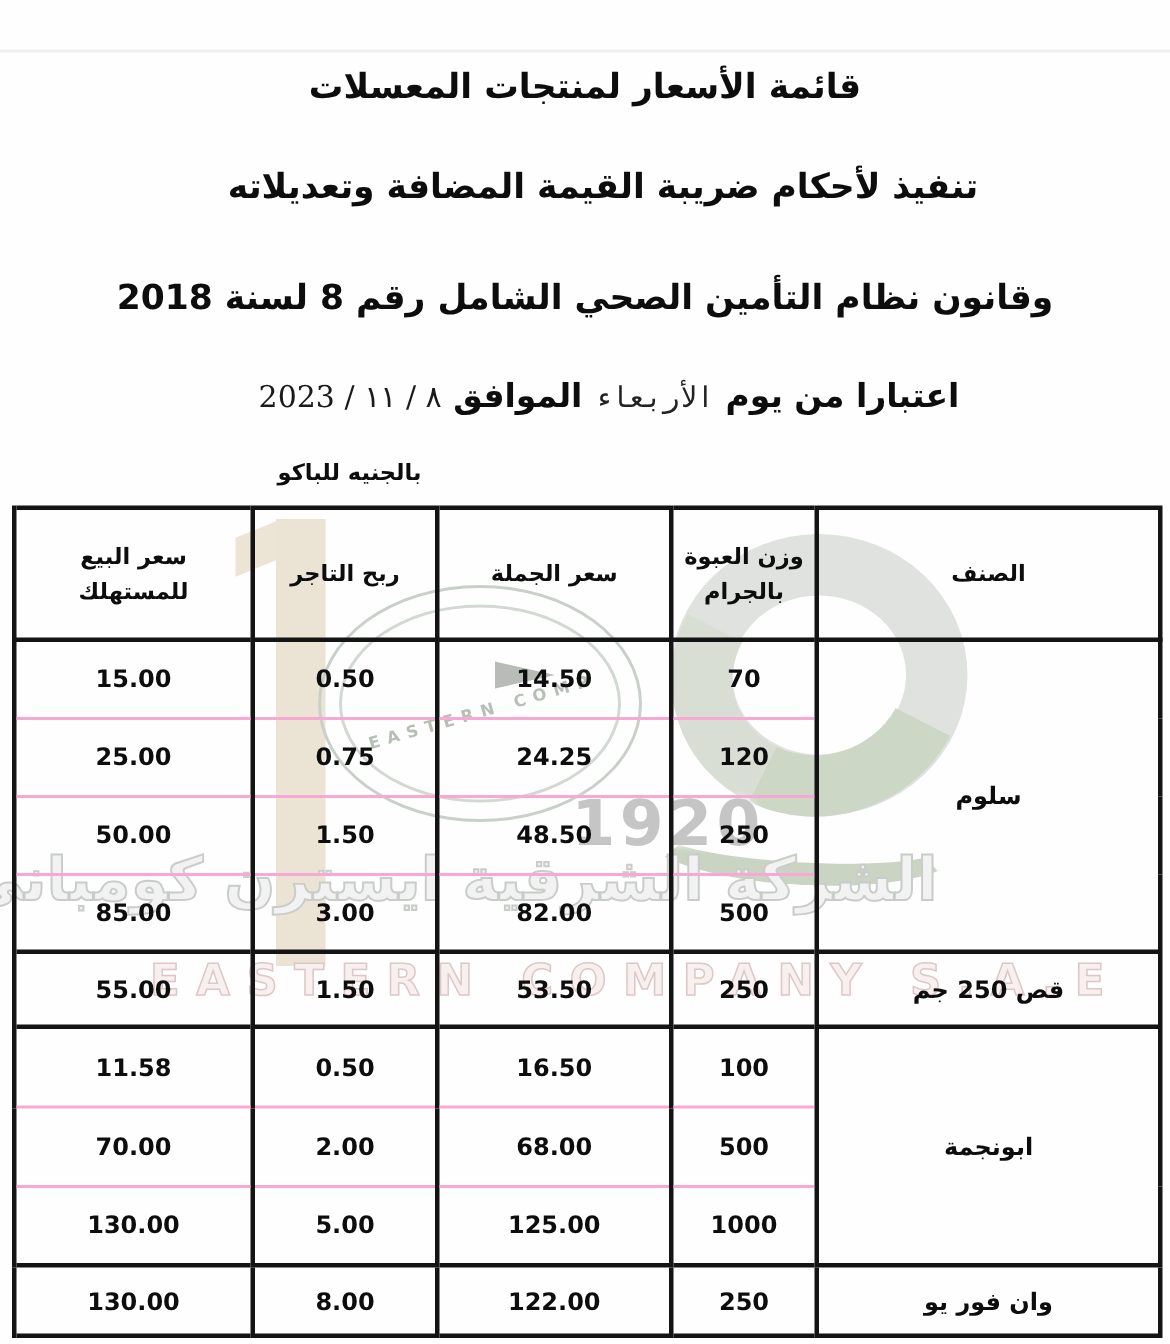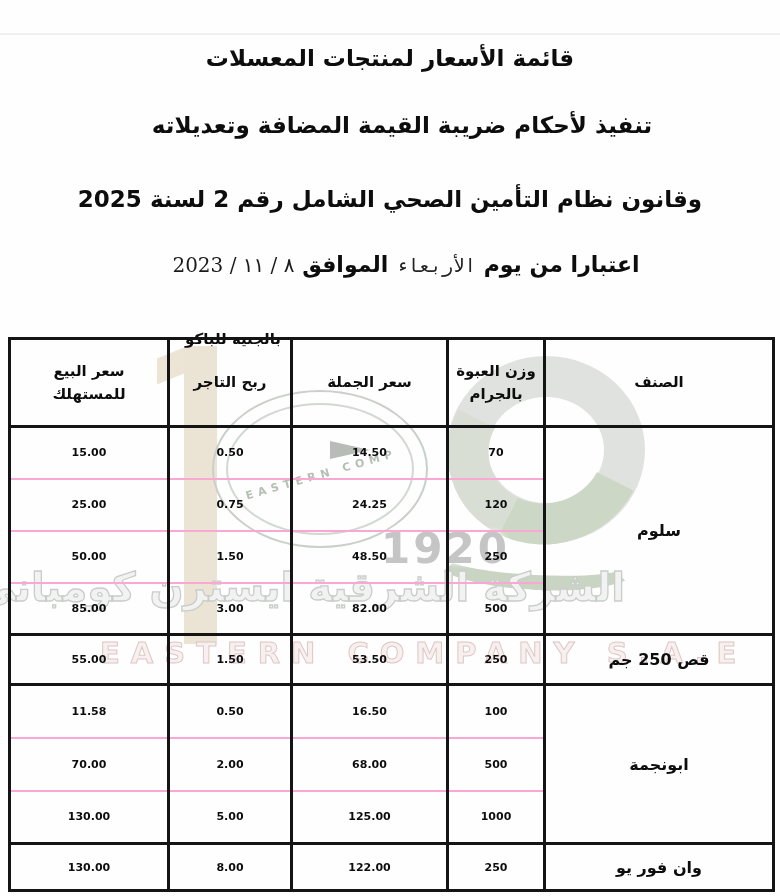--- a/index.html
+++ b/index.html
@@ -99,7 +99,7 @@
 
   <div class="title t1">قائمة الأسعار لمنتجات المعسلات</div>
   <div class="title t2">تنفيذ لأحكام ضريبة القيمة المضافة وتعديلاته</div>
-  <div class="title t3">وقانون نظام التأمين الصحي الشامل رقم 2 لسنة 2025</div>
+  <div class="title t3">وقانون نظام التأمين الصحي الشامل رقم 8 لسنة 2018</div>
   <div class="title t4">
     <span>اعتبارا من يوم</span>
     <span class="hand">الأربعاء</span>

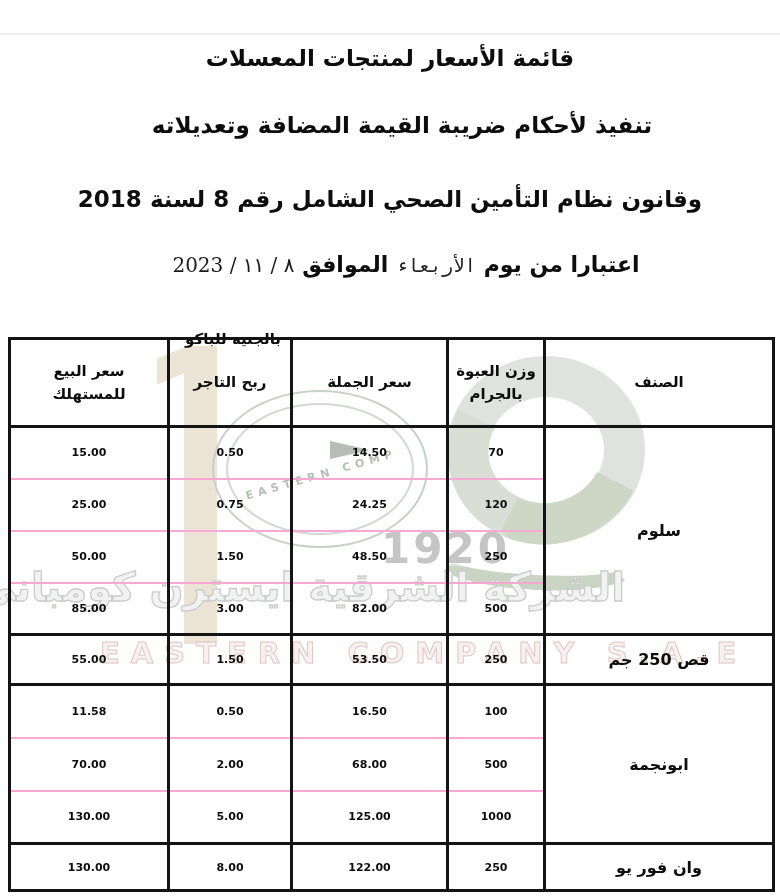--- a/index.html
+++ b/index.html
@@ -22,7 +22,7 @@
   .hand-date{font-weight:400;font-size:20px;color:#1a1a1a;font-family:"DejaVu Serif",serif;margin-left:32px;}
   .currency-note{
     position:absolute;left:178px;top:306px;width:110px;text-align:center;
-    direction:rtl;font-weight:bold;font-size:15px;color:#0d0d0d;margin-top:24px;
+    direction:rtl;font-weight:bold;font-size:15px;color:#0d0d0d;
   }
 
   

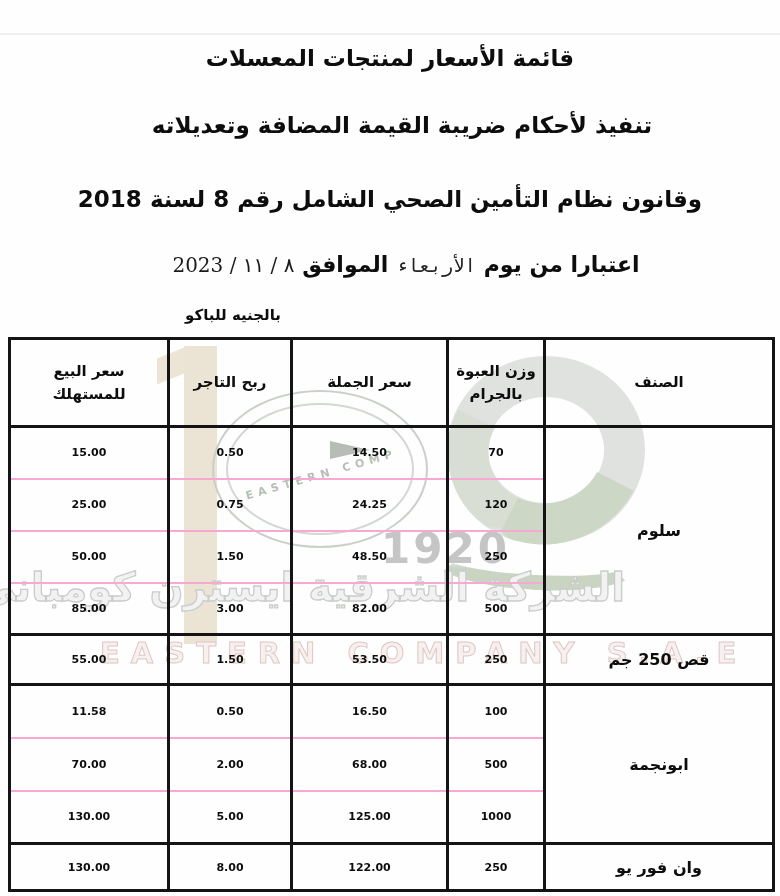--- a/index.html
+++ b/index.html
@@ -70,7 +70,7 @@
     height:85px;font-size:15px;font-weight:bold;border-bottom:3px solid #141414;
     white-space:pre-line;line-height:1.5;color:#0d0d0d;
   }
-  .price-table td{font-size:11px;font-weight:bold;color:#0d0d0d;}
+  .price-table td{font-size:16px;font-weight:bold;color:#0d0d0d;}
   .price-table td.item-cell{font-size:16px;}
   .price-table tr.section-start td{border-top:3px solid #141414;}
   .price-table td.thin-top{border-top:2px solid #f9a8d4;}

